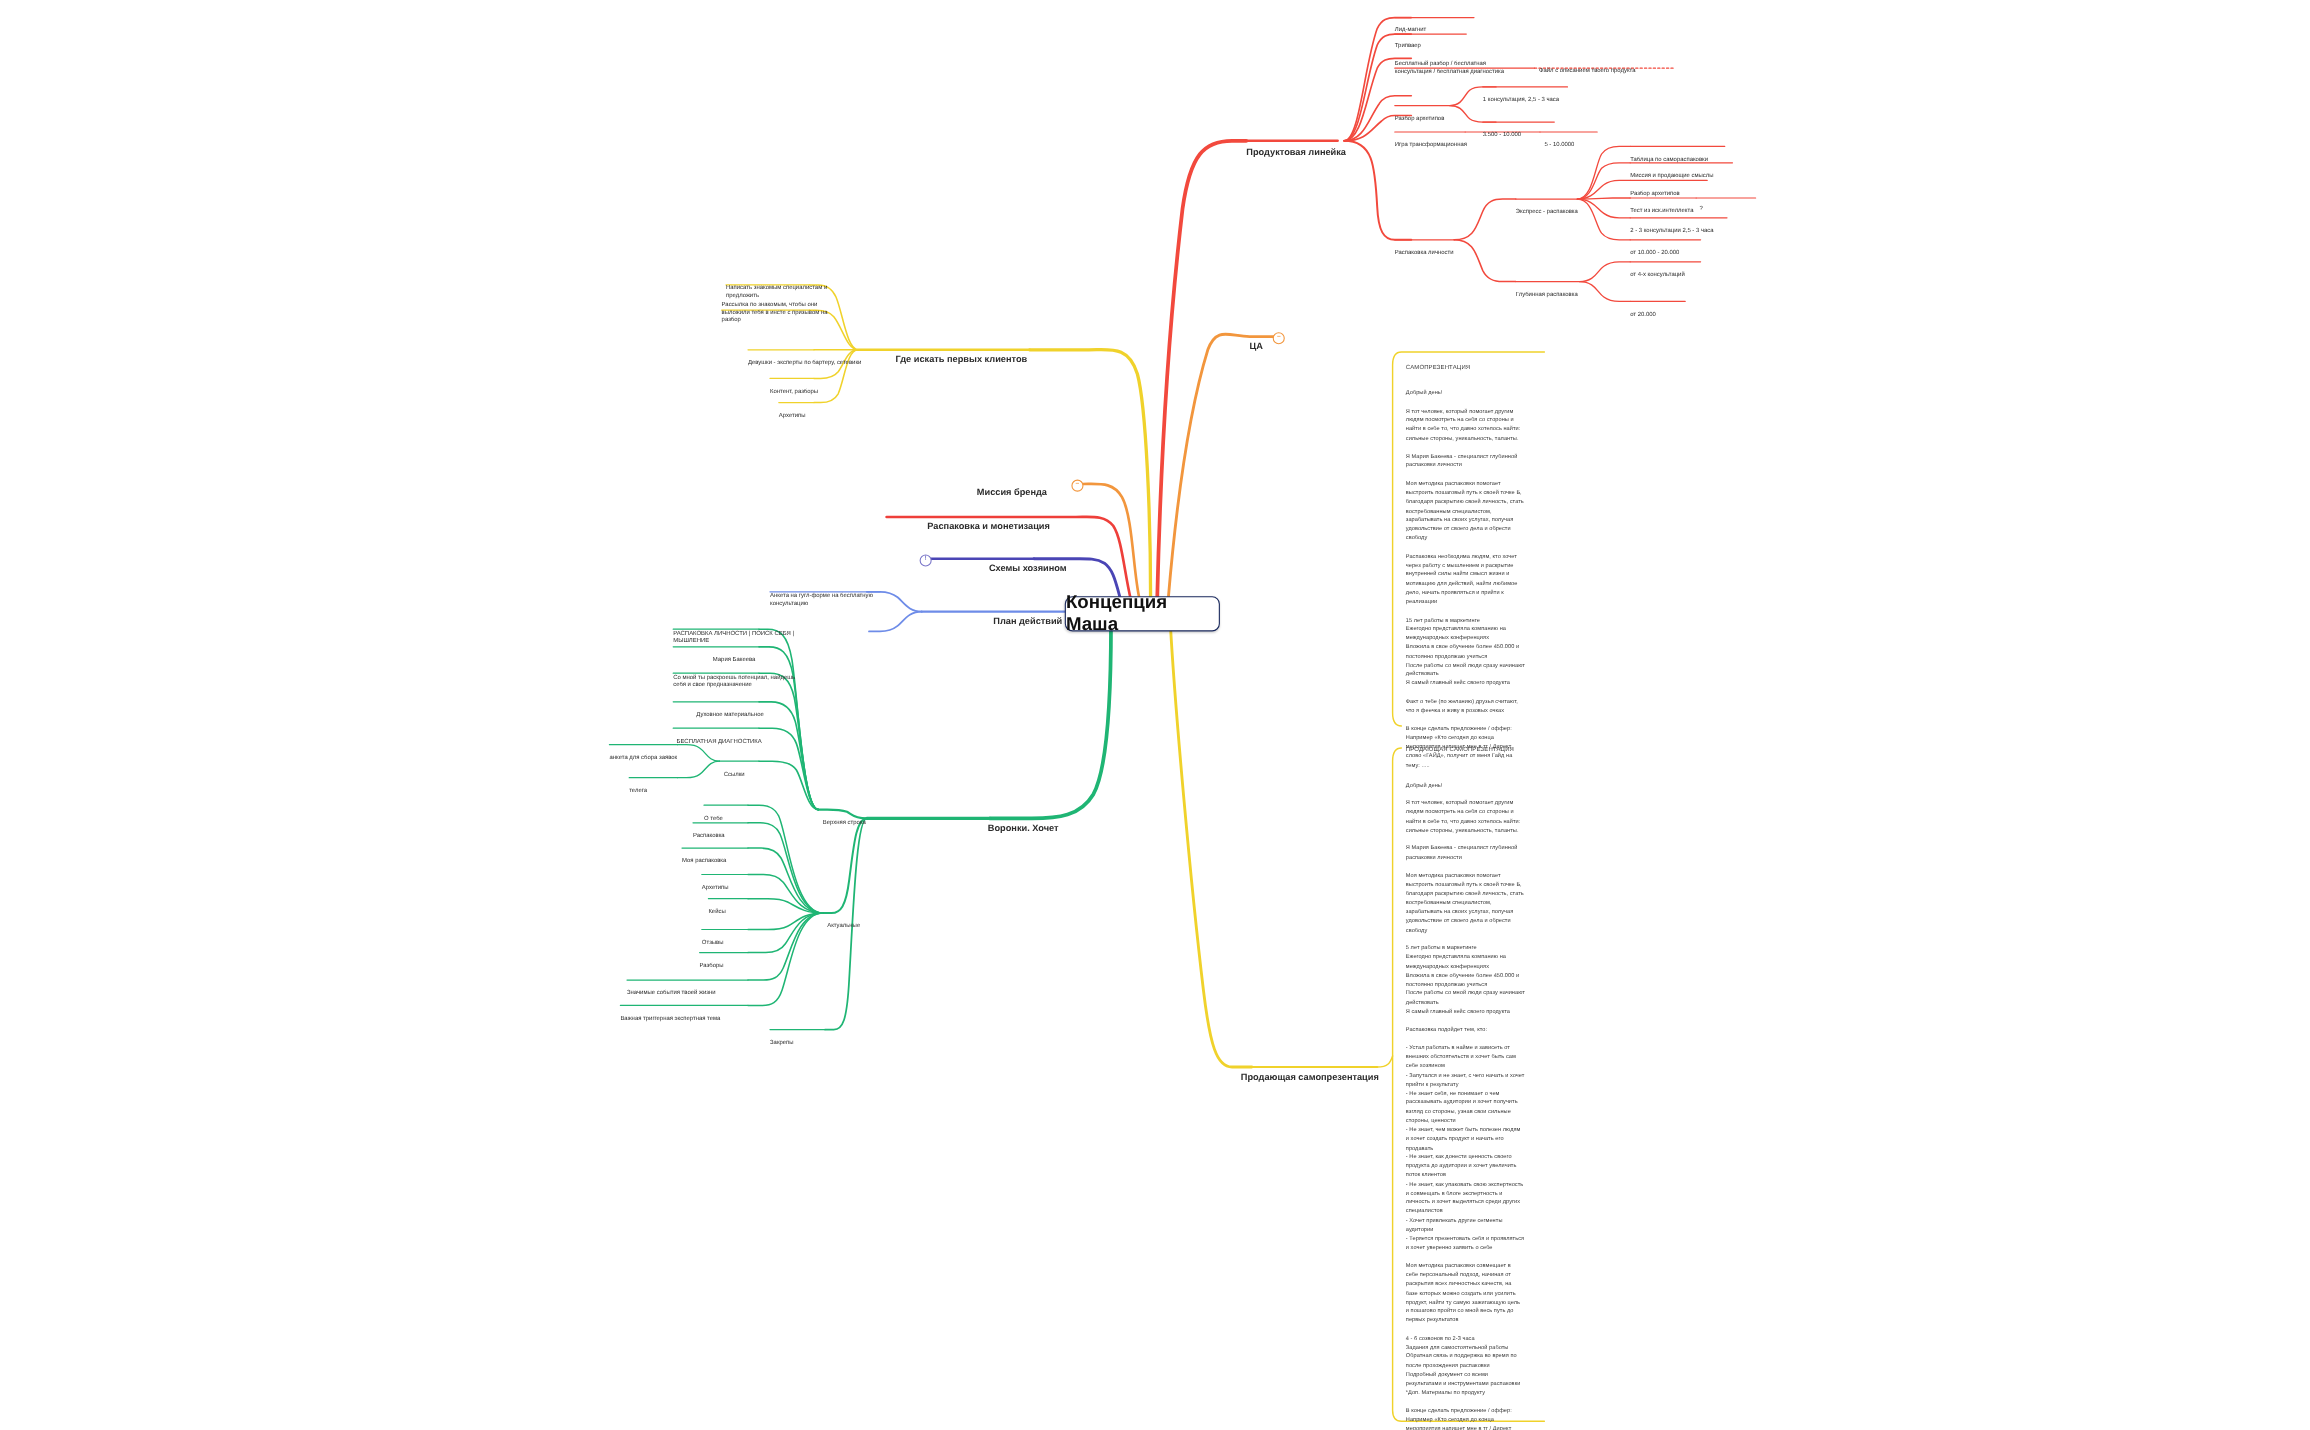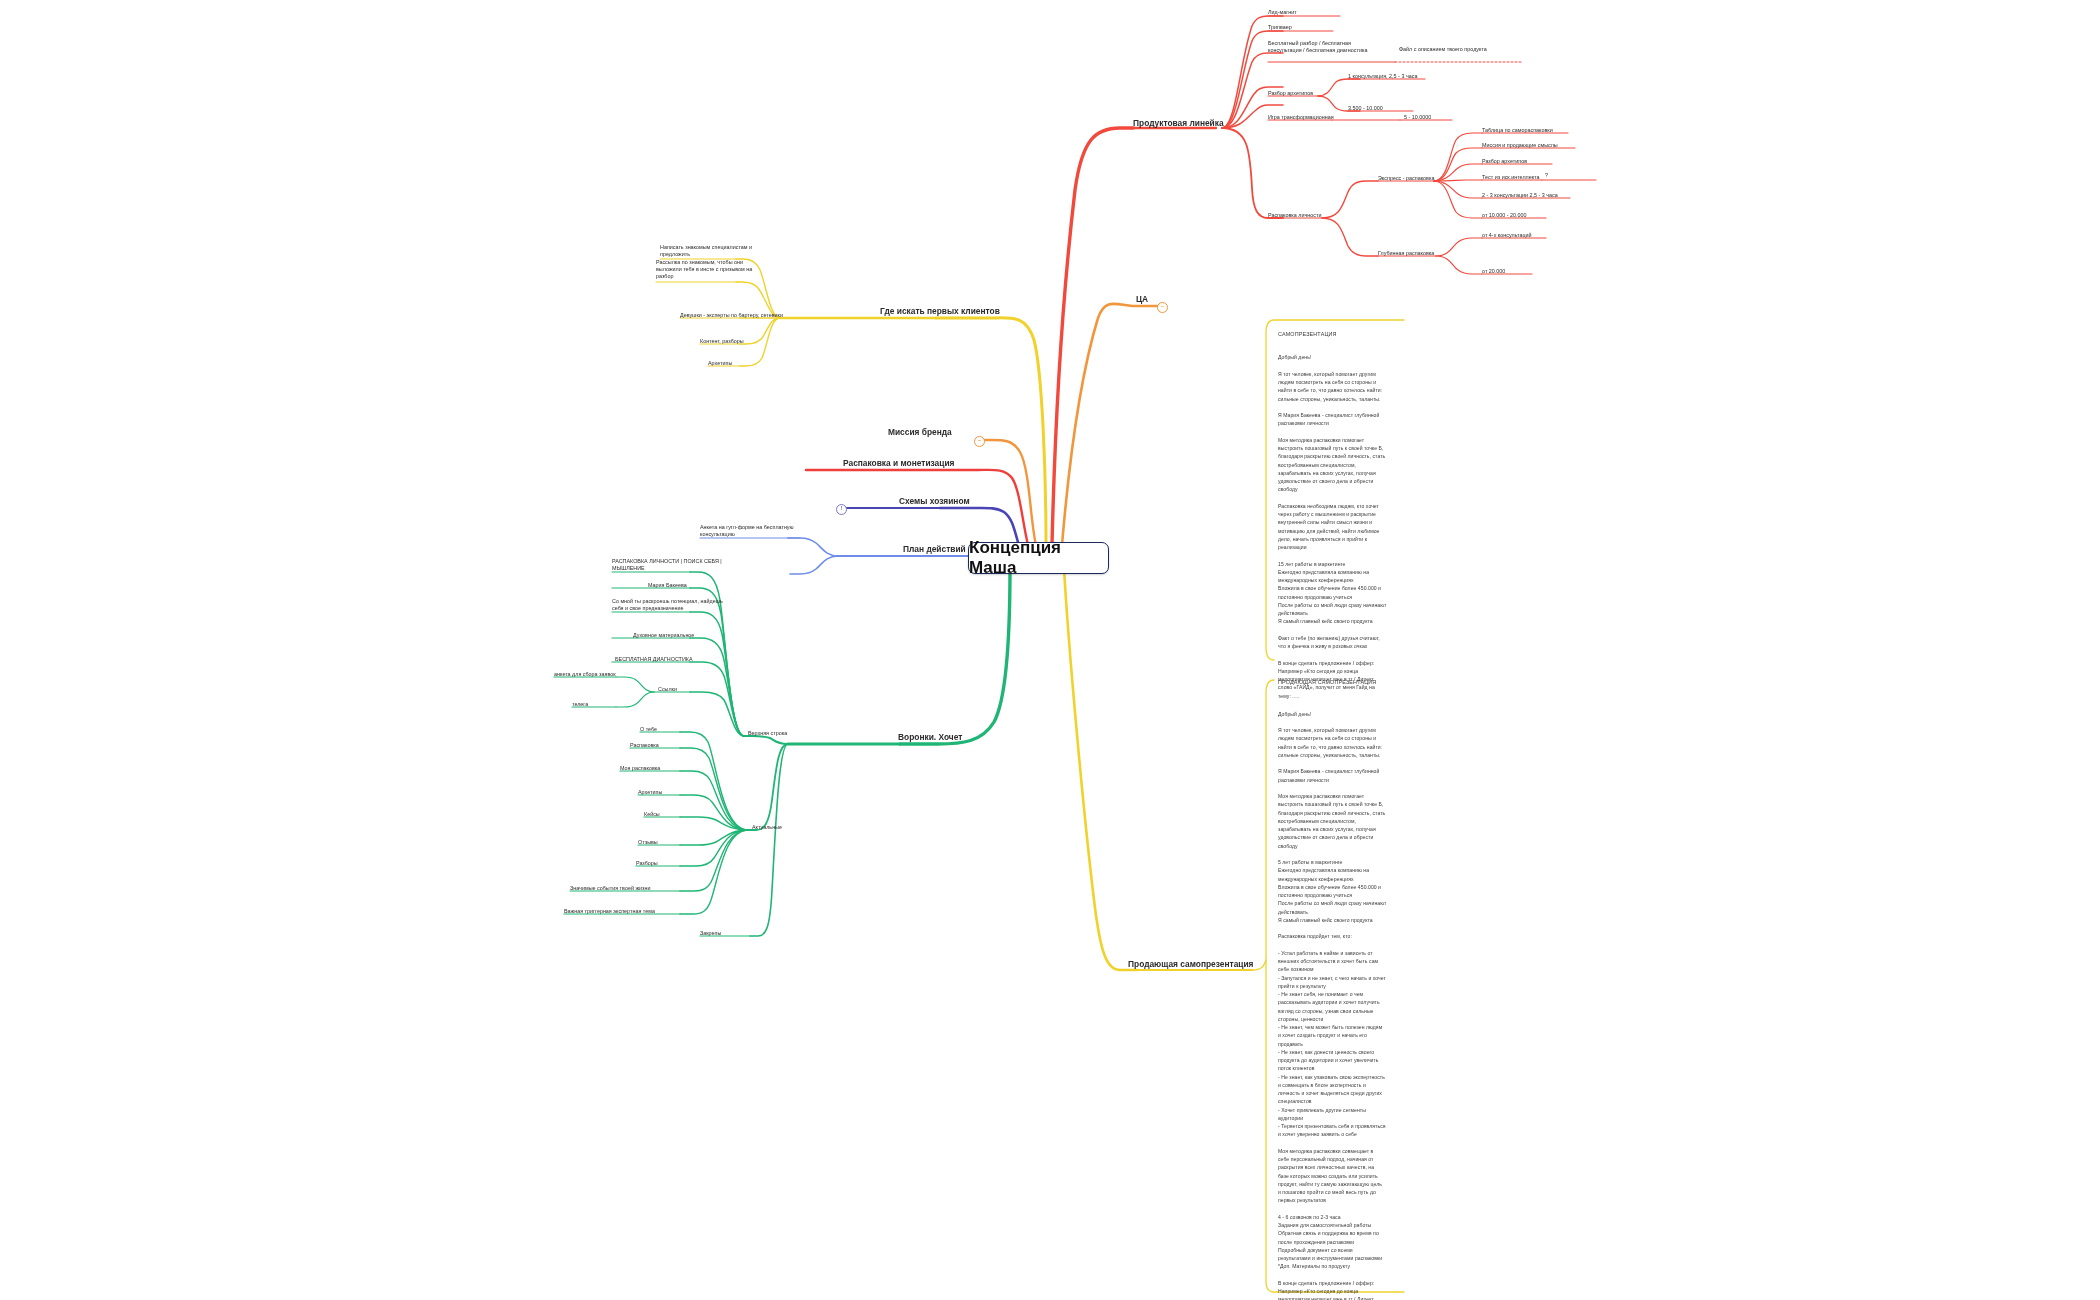--- a/index.html
+++ b/index.html
@@ -11,7 +11,7 @@
   }
   #canvas{position:absolute;left:0;top:0;width:2100px;height:1300px;}
   svg.wires{position:absolute;left:0;top:0;width:2100px;height:1300px;pointer-events:none;}
-  .lbl{position:absolute;white-space:pre-line;line-height:1.28;color:#2b2b2b;}
+  .lbl{position:absolute;white-space:pre-line;line-height:1.28;color:#2b2b2b;margin-top:15px;}
   .lbl.b{font-weight:bold;}
 
   

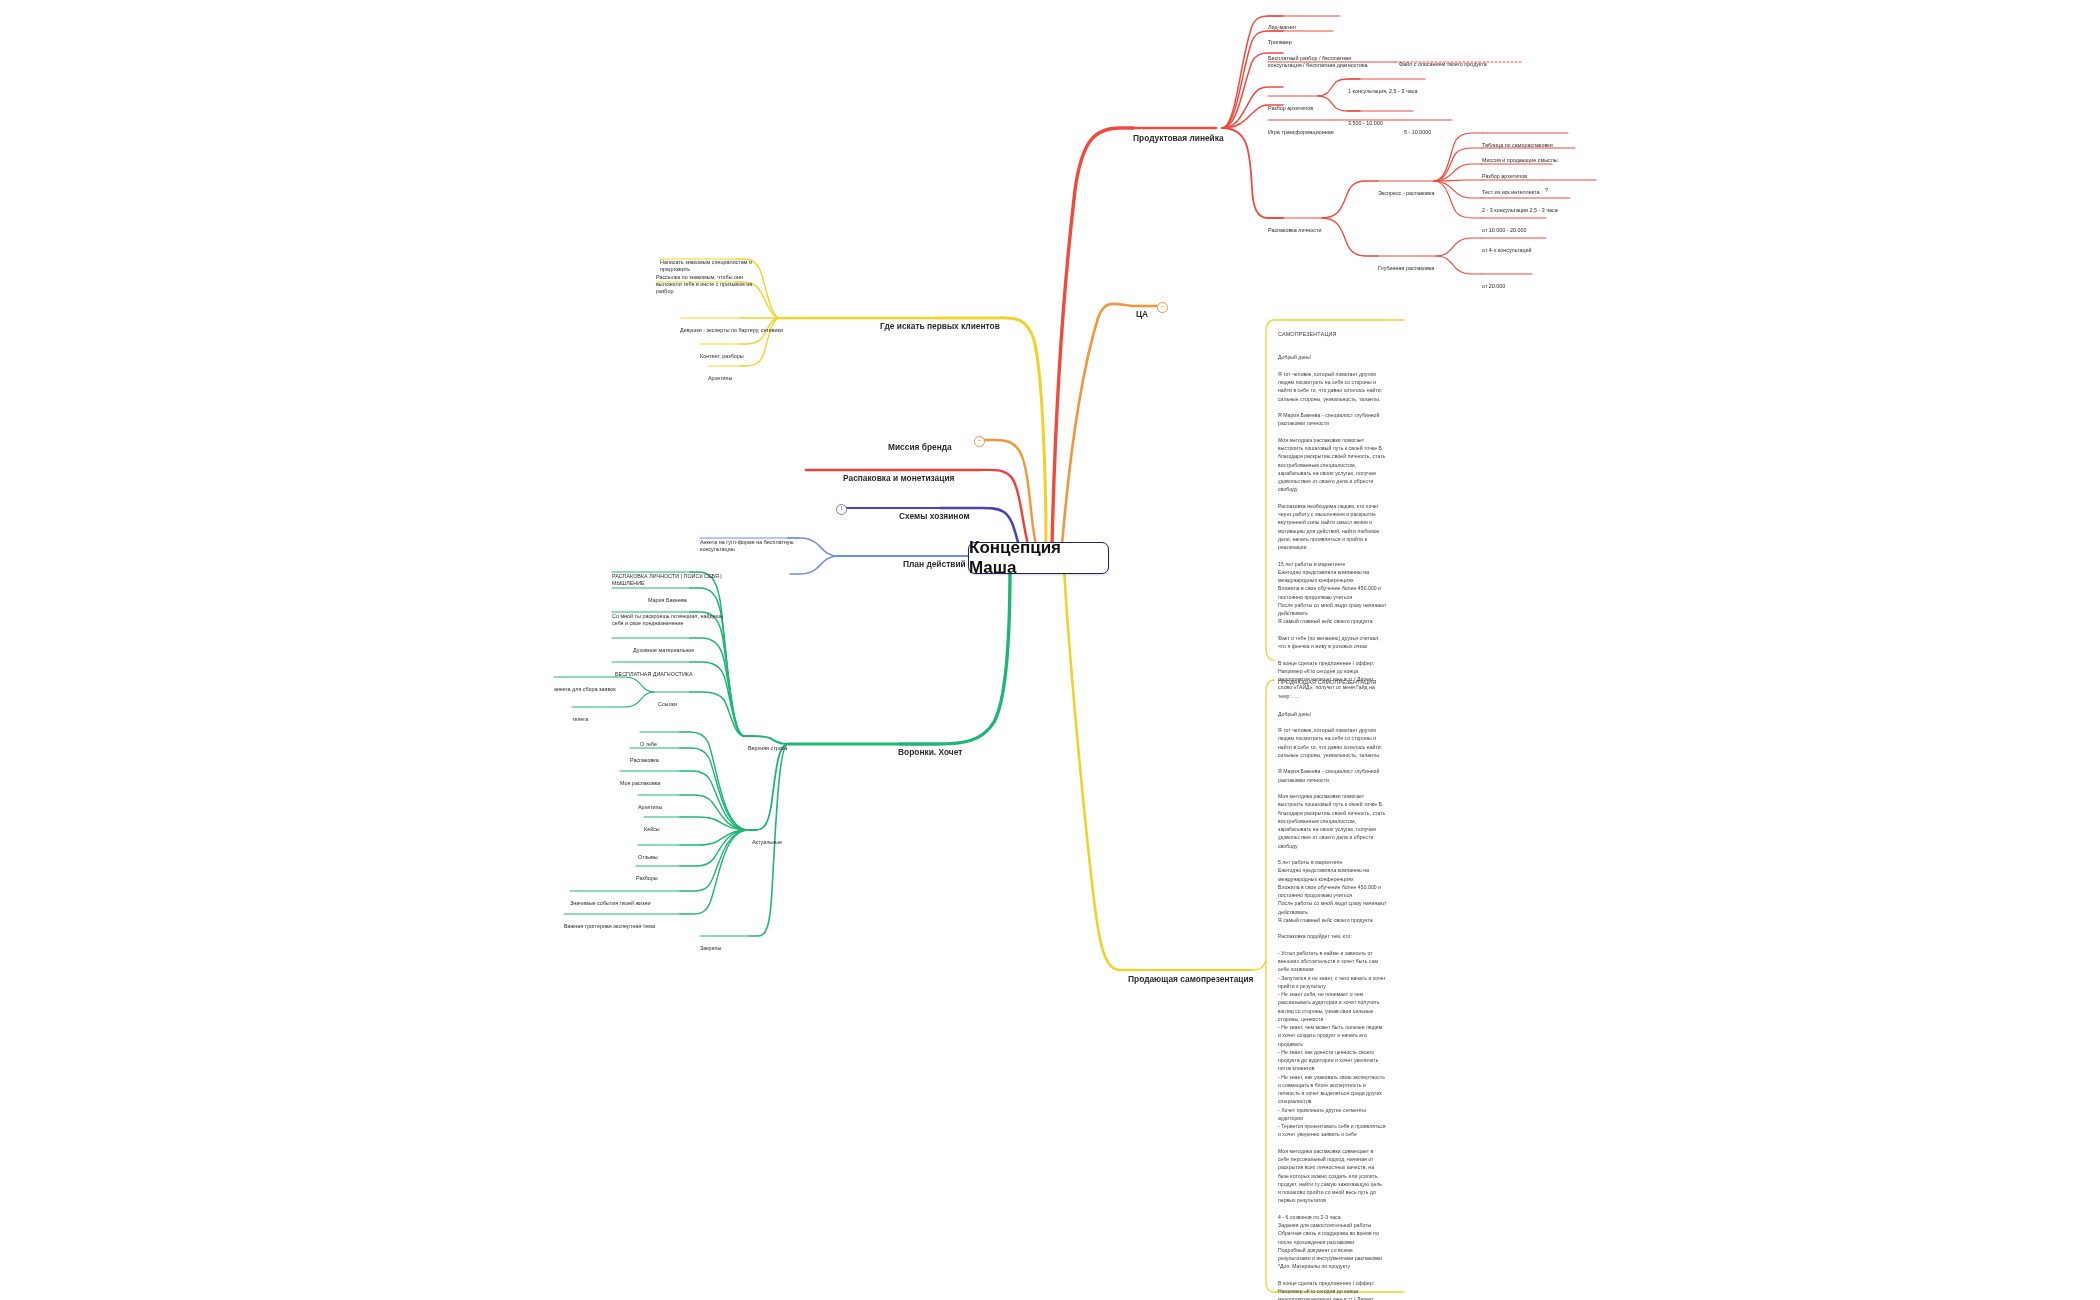--- a/index.html
+++ b/index.html
@@ -226,7 +226,7 @@
   <div class="lbl" style="left:700px;top:524px;font-size:5.4px;">Анкета на гугл-форме на бесплатную
 консультацию</div>
 
-  <div class="lbl b" style="left:880px;top:306px;font-size:8.4px;">Где искать первых клиентов</div>
+  <div class="lbl b" style="left:814px;top:306px;font-size:8.4px;">Где искать первых клиентов</div>
   <div class="lbl" style="left:660px;top:244px;font-size:5.4px;">Написать знакомым специалистам и
 предложить</div>
   <div class="lbl" style="left:656px;top:259px;font-size:5.4px;">Рассылка по знакомым, чтобы они

